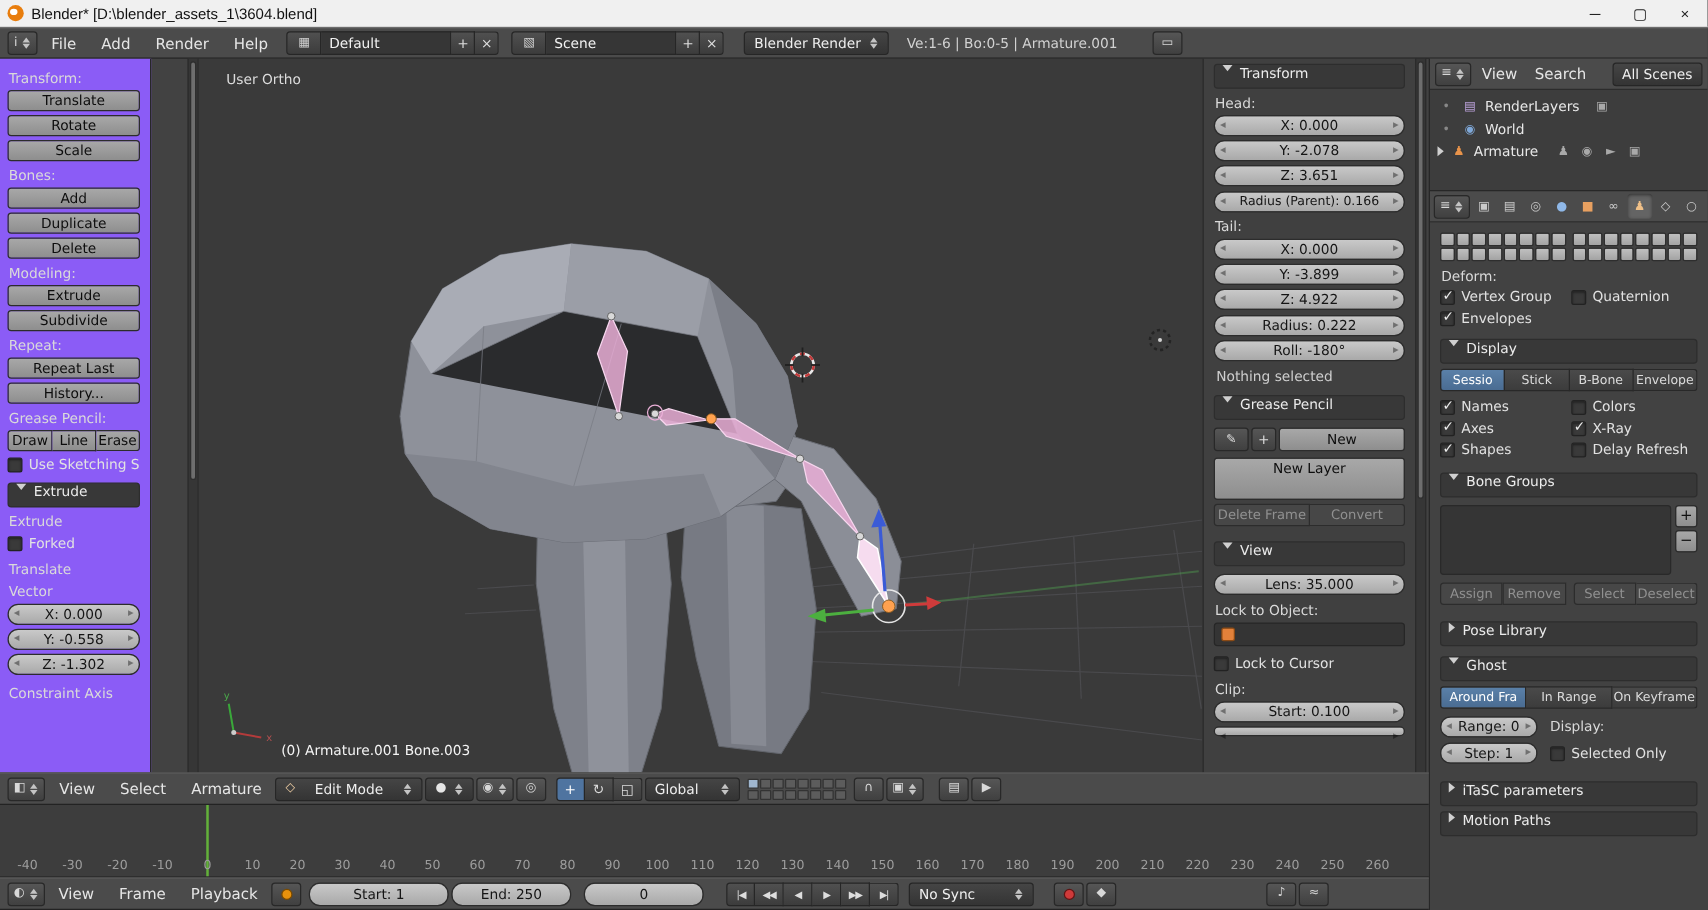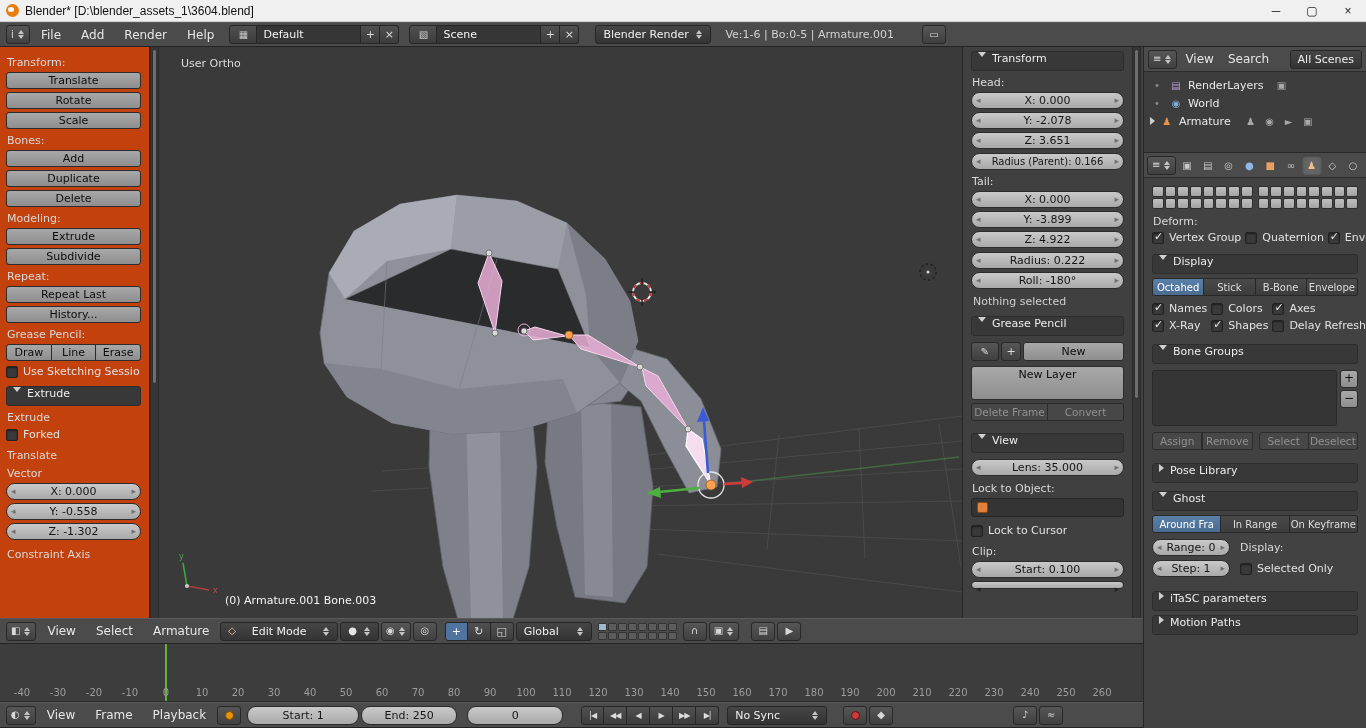--- a/index.html
+++ b/index.html
@@ -41,7 +41,7 @@
     color:#151515;display:flex;align-items:center;justify-content:center;padding:0 12px;white-space:nowrap}
 
   
-  .toolshelf{position:absolute;left:0;top:47px;width:150px;height:571px;background:#c2410c;
+  .toolshelf{position:absolute;left:0;top:47px;width:121px;height:571px;background:#8b5cf6;
     border-right:1px solid #272727;padding:4px 8px 0 6px;overflow:hidden}
   .sec-label{color:#dadada;margin:5px 0 3px 1px}
   .tbtn{height:17px;background:linear-gradient(#a8a8a8,#8e8e8e);border:1px solid #2c2c2c;border-radius:3px;

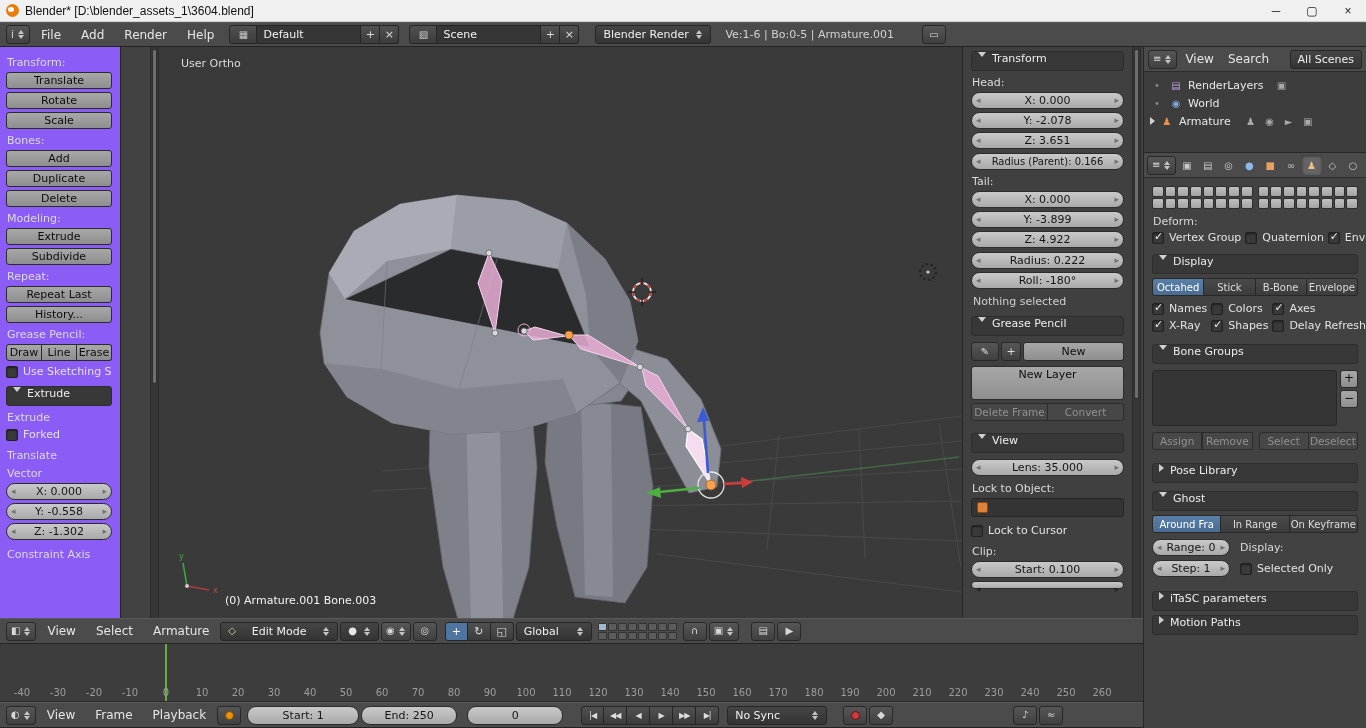--- a/index.html
+++ b/index.html
@@ -111,7 +111,7 @@
   .segbtn:first-child{border-radius:3px 0 0 3px;border-left-width:1px}
   .segbtn:last-child{border-radius:0 3px 3px 0}
   .segbtn.on{background:linear-gradient(#5a80a8,#4a6c92);color:#fff}
-  .grid2{display:grid;grid-template-columns:1fr 1fr 1fr;column-gap:4px;row-gap:4px;margin-bottom:4px}
+  .grid2{display:grid;grid-template-columns:1fr 1fr;column-gap:4px;row-gap:4px;margin-bottom:4px}
   .listrow{display:flex;gap:3px;margin:6px 0}
   .listbox{flex:1;height:56px;background:#353535;border:1px solid #292929;border-radius:3px}
   .side-btns{display:flex;flex-direction:column;gap:2px;width:18px}

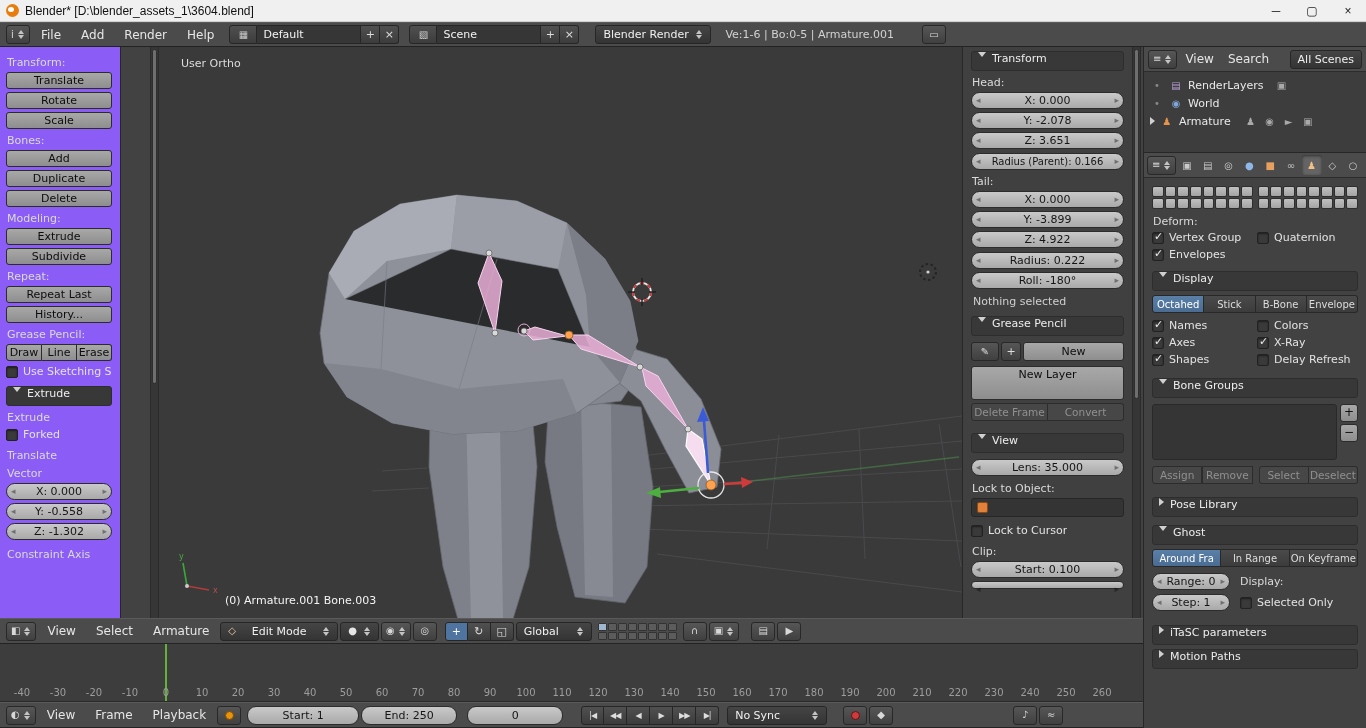--- a/index.html
+++ b/index.html
@@ -517,7 +517,7 @@
       <span>Display</span>
     </div>
     <div class="seg">
-      <span class="segbtn on">Octahed</span>
+      <span class="segbtn on">Sessio</span>
       <span class="segbtn">Stick</span>
       <span class="segbtn">B-Bone</span>
       <span class="segbtn">Envelope</span>

